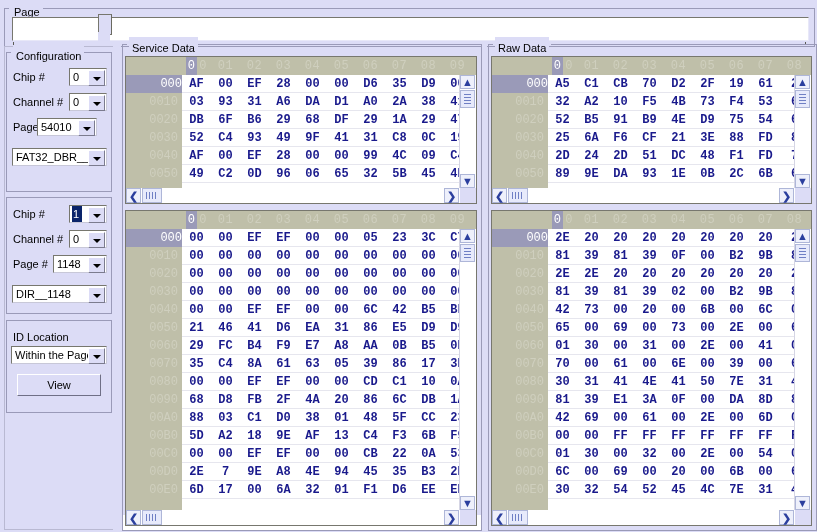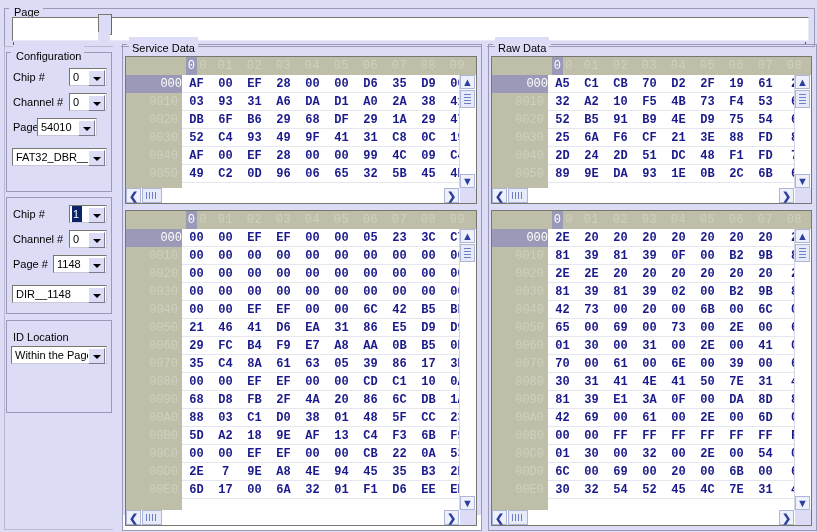--- a/index.html
+++ b/index.html
@@ -185,6 +185,7 @@
       <div class="ctext">Within the Page</div>
       <div class="cbtn"></div>
     </div>
+    <div class="btn" style="left:10px;top:54px;width:84px;height:22px;">View</div>
   </div>
 
   <div class="vsplit" style="left:113px;top:46px;width:8px;height:484px;"></div>

